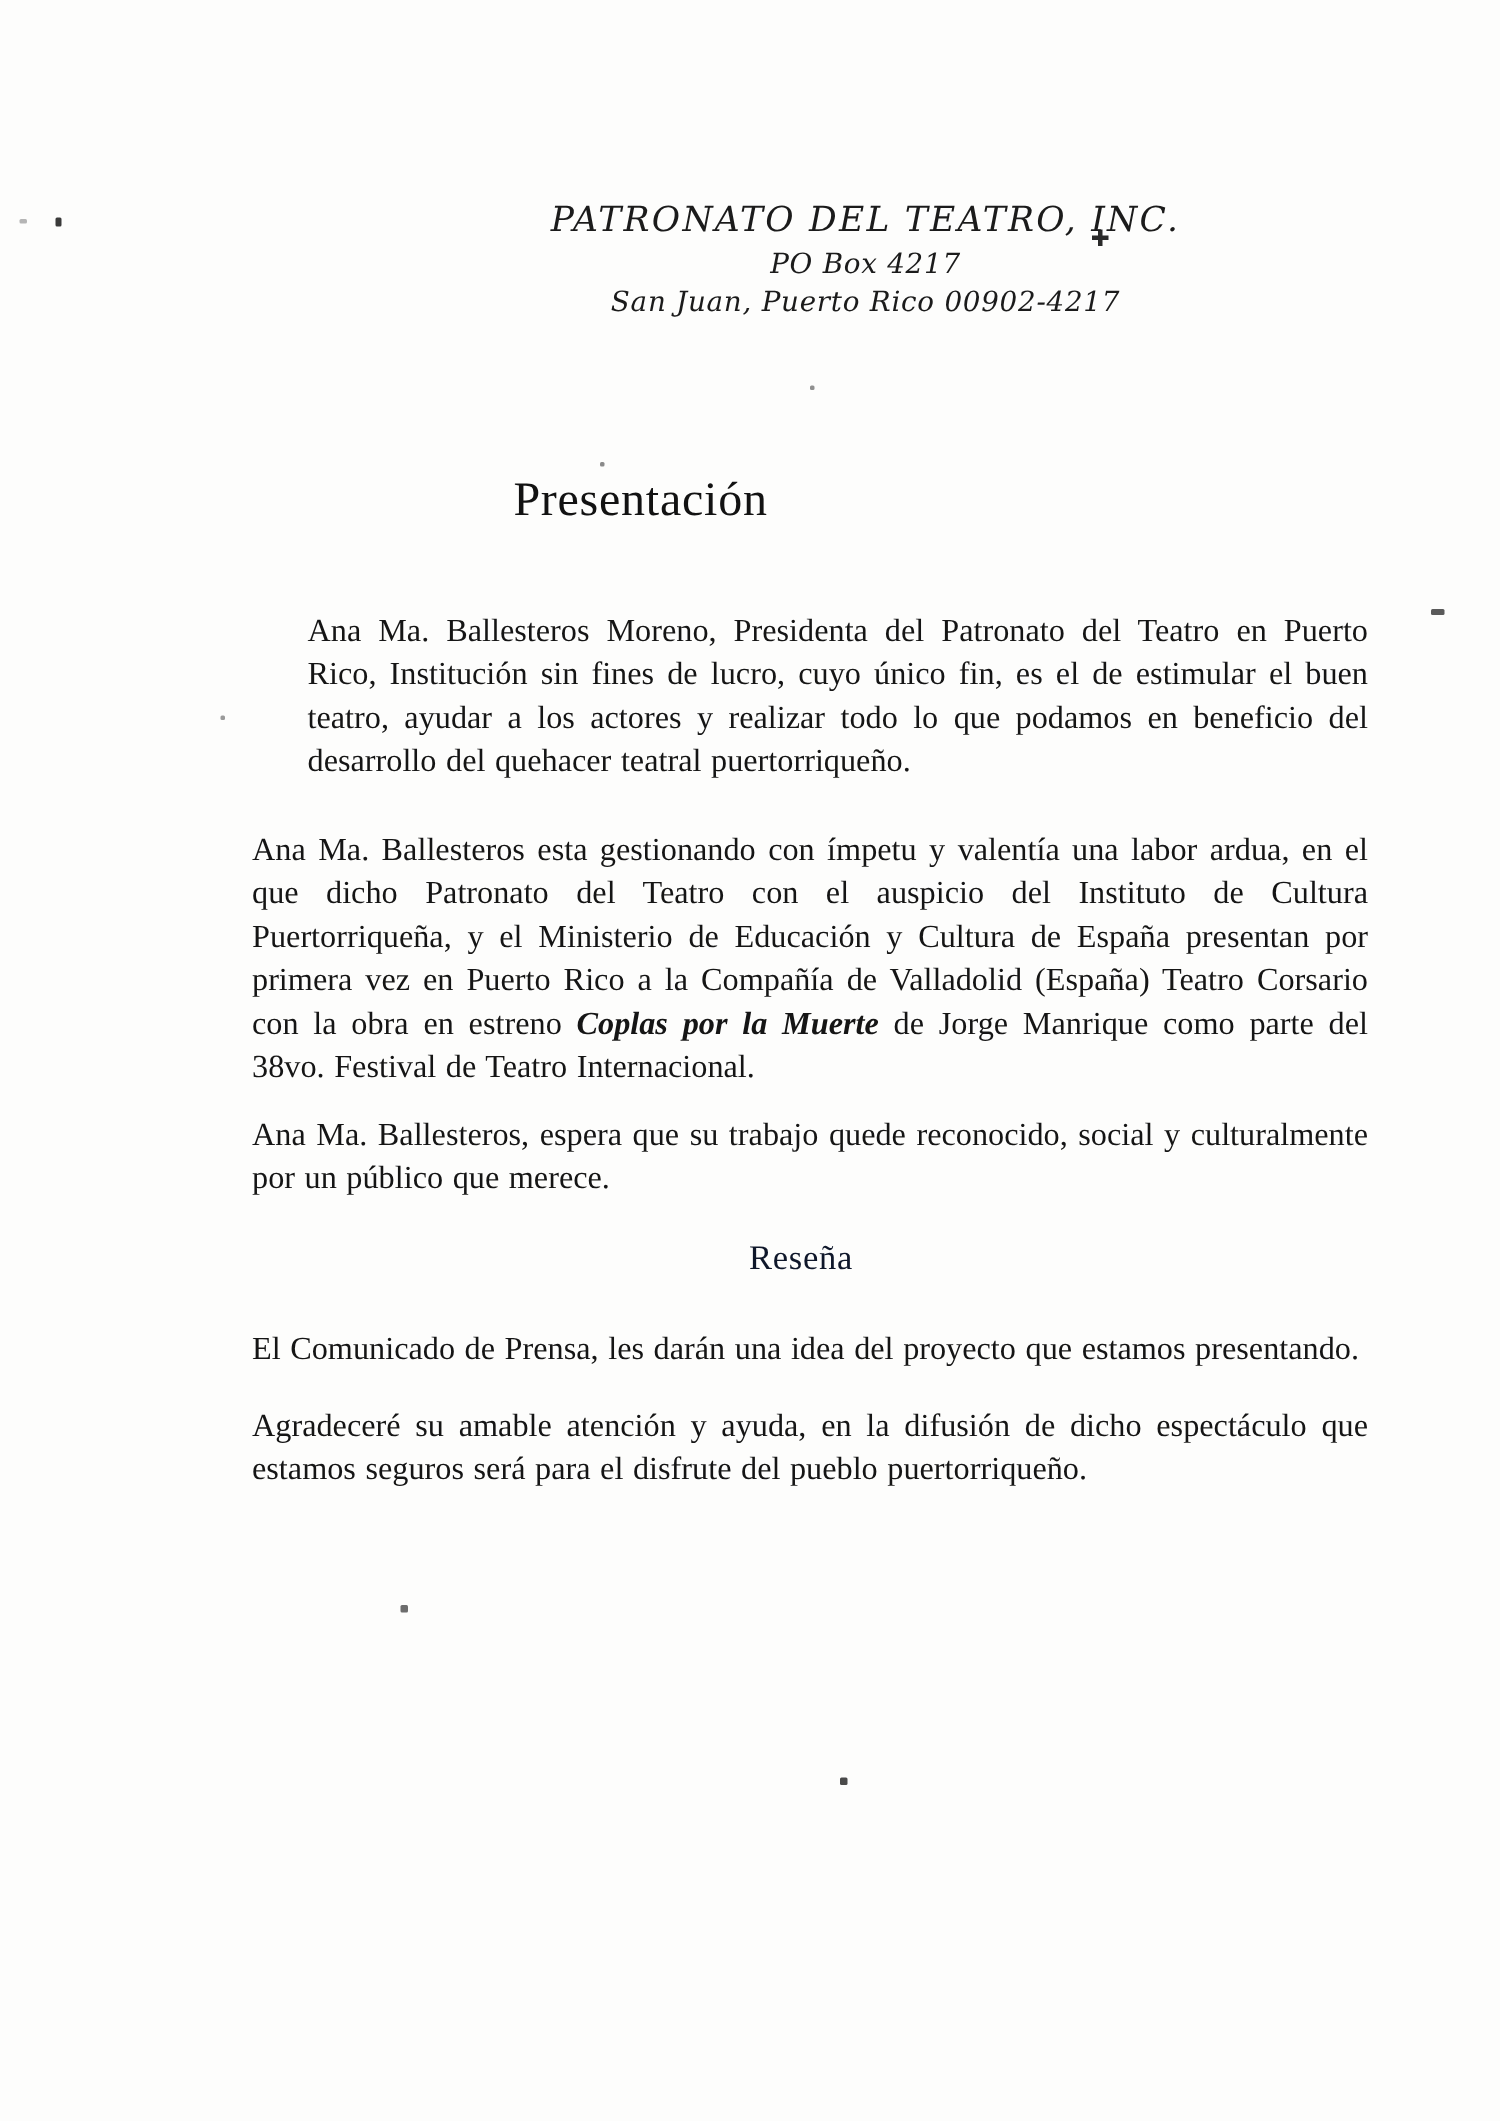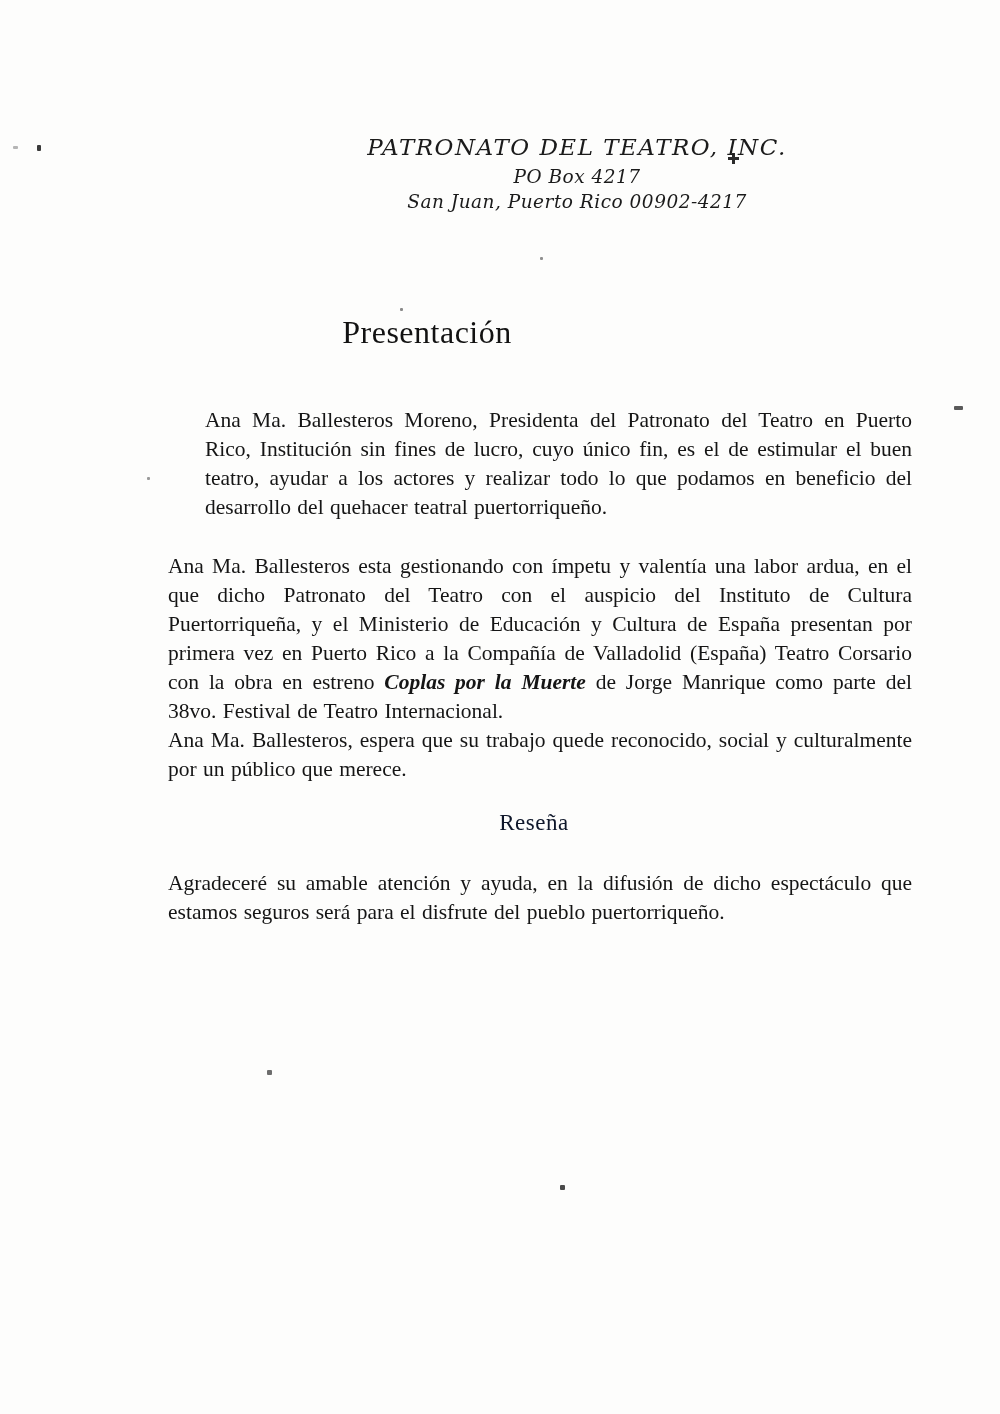--- a/index.html
+++ b/index.html
@@ -63,7 +63,7 @@
     word-spacing: 1px;
   }
   .p1 { margin-bottom: 30px; margin-left: 37px; }
-  .p2 { }
+  .p2 { margin-bottom: 16px; }
   .p3 { margin-bottom: 0; }
   .p4 { margin-bottom: 22px; }
   .em-title { font-weight: bold; font-style: italic; }

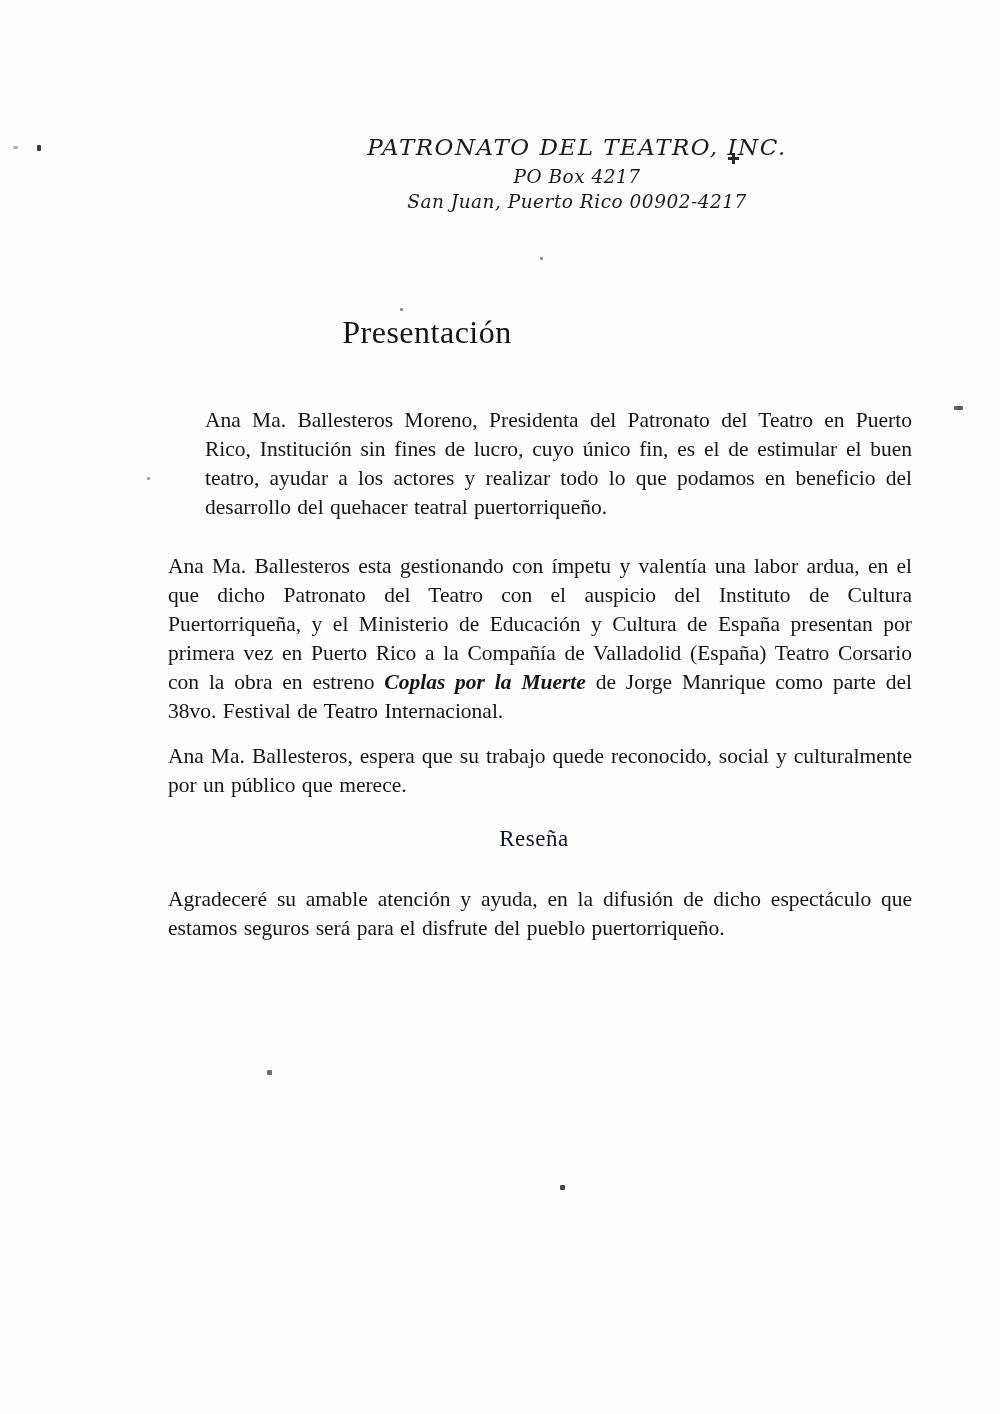--- a/index.html
+++ b/index.html
@@ -132,6 +132,7 @@
 
     <h2 class="section-heading">Reseña</h2>
 
+    <p class="p4">El Comunicado de Prensa, les darán una idea del proyecto que estamos presentando.</p>
 
     <p class="p5">Agradeceré su amable atención y ayuda, en la difusión de dicho espectáculo que estamos seguros será para el disfrute del pueblo puertorriqueño.</p>
   </main>

